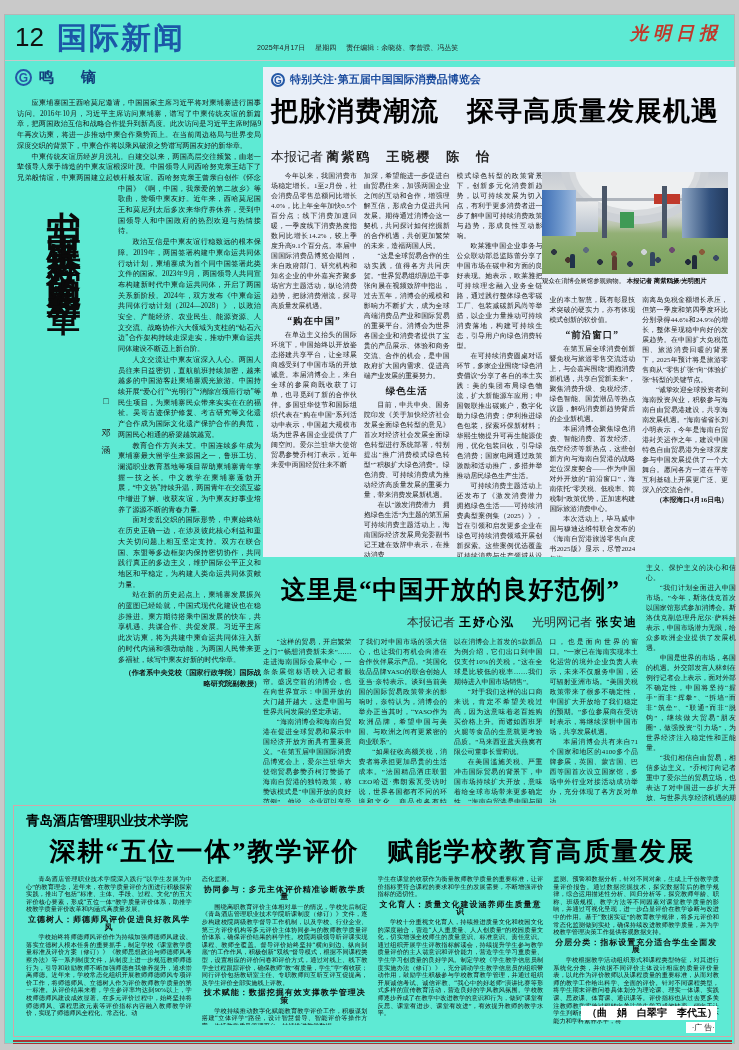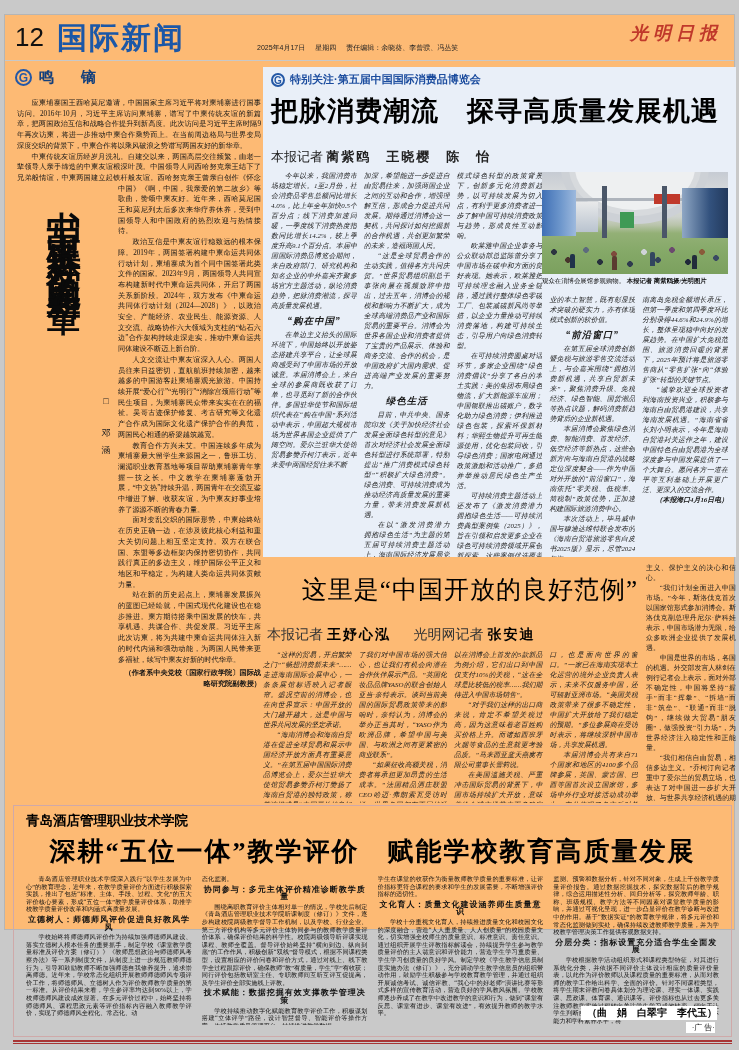--- a/index.html
+++ b/index.html
@@ -4,7 +4,7 @@
 <style>
   html,body{margin:0;padding:0;}
   body{width:739px;height:1050px;position:relative;background:#c9c9c9;font-family:"Liberation Serif",serif;overflow:hidden;}
-  .sheet{position:absolute;left:4px;top:14px;width:731px;height:916px;background:#fdba74;border:1px solid #b5b5b5;box-sizing:border-box;}
+  .sheet{position:absolute;left:4px;top:14px;width:731px;height:1030px;background:#5eead4;border:1px solid #b5b5b5;box-sizing:border-box;}
 
   
   .hdr{position:absolute;left:0;top:0;width:100%;height:45px;border-bottom:1px solid #c8c8c8;}

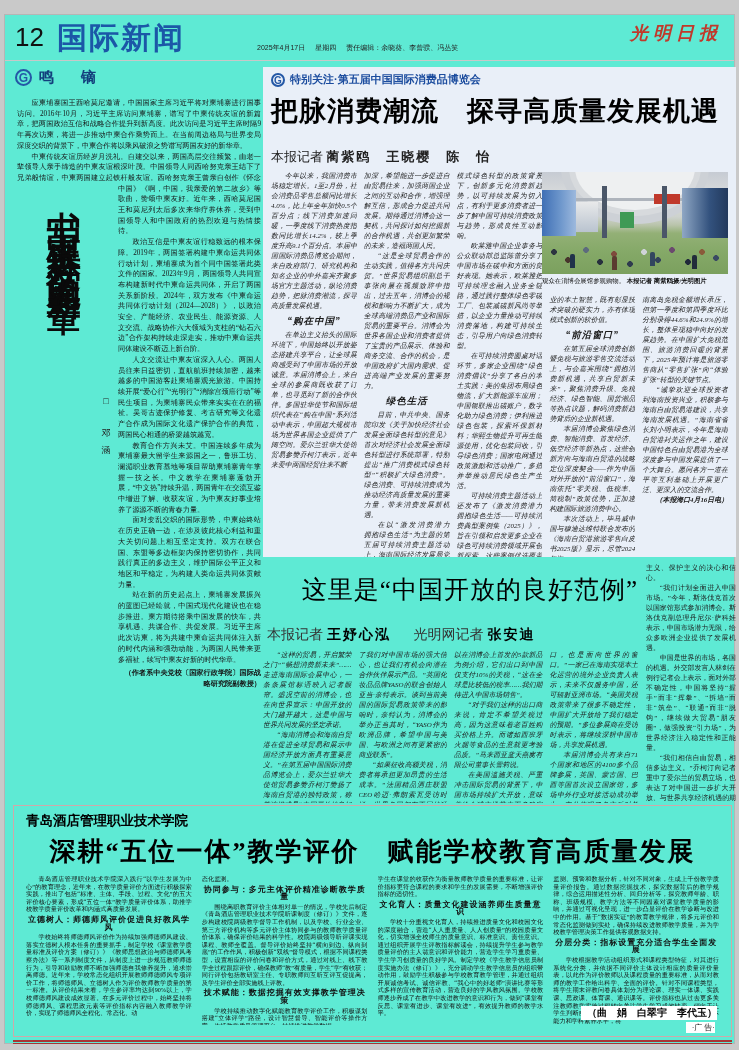--- a/index.html
+++ b/index.html
@@ -40,7 +40,7 @@
   .byline{font-size:13px;color:#222;}
   .byline b{font-weight:700;letter-spacing:2px;}
   .cols{position:relative;display:flex;gap:7px;margin-top:5px;height:404px;overflow:hidden;}
-  .col{flex:1 1 0;overflow:hidden;font-size:6.9px;line-height:10px;color:#1a1a1a;font-style:italic;}
+  .col{flex:1 1 0;overflow:hidden;font-size:6.9px;line-height:10px;color:#1a1a1a;}
   .col.pad-photo{padding-top:124px;}
   
   .photoblk{position:absolute;top:1px;right:0;width:186px;}

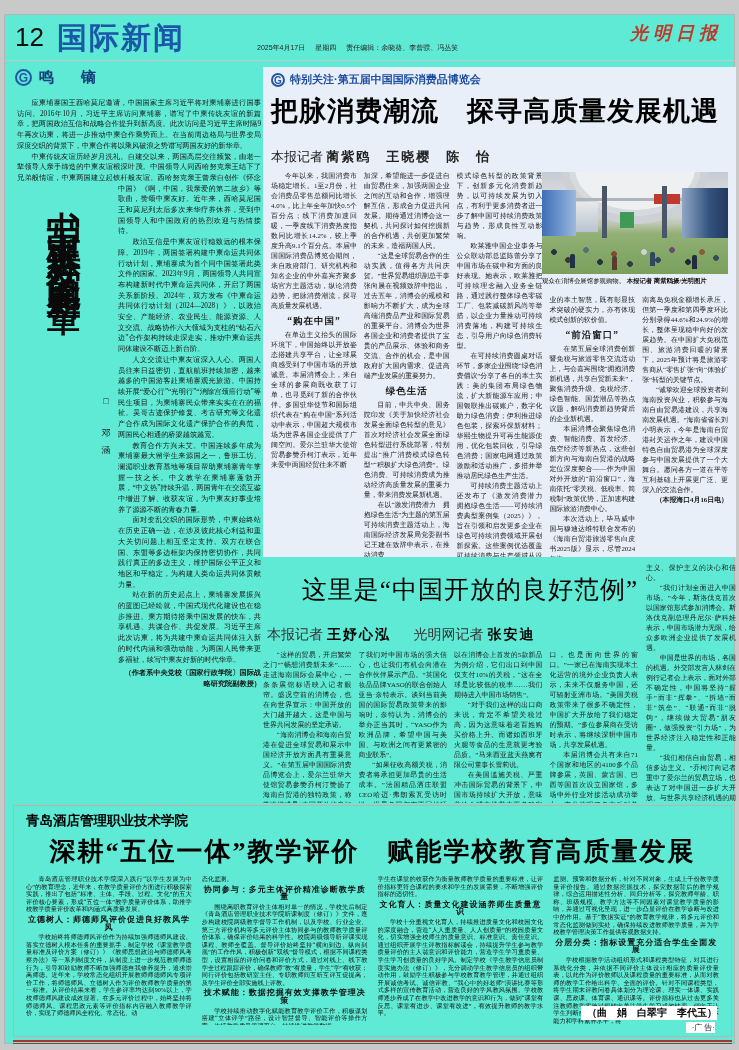--- a/index.html
+++ b/index.html
@@ -74,7 +74,7 @@
   
   .open{position:absolute;left:258px;top:546px;width:473px;height:242px;overflow:hidden;}
   .open-left{position:absolute;left:0;top:12px;width:375px;}
-  .open-hl{margin:0 0 20px;font-size:25px;font-weight:400;text-align:right;letter-spacing:1px;white-space:nowrap;}
+  .open-hl{margin:0 0 8px;font-size:25px;font-weight:700;text-align:center;letter-spacing:1px;white-space:nowrap;}
   .open-by{font-size:14px;text-align:left;padding-left:4px;font-family:Liberation Mono, monospace;}
   .open-by b{letter-spacing:2px;}
   .open-by .lbl{color:#333;margin-right:4px;}

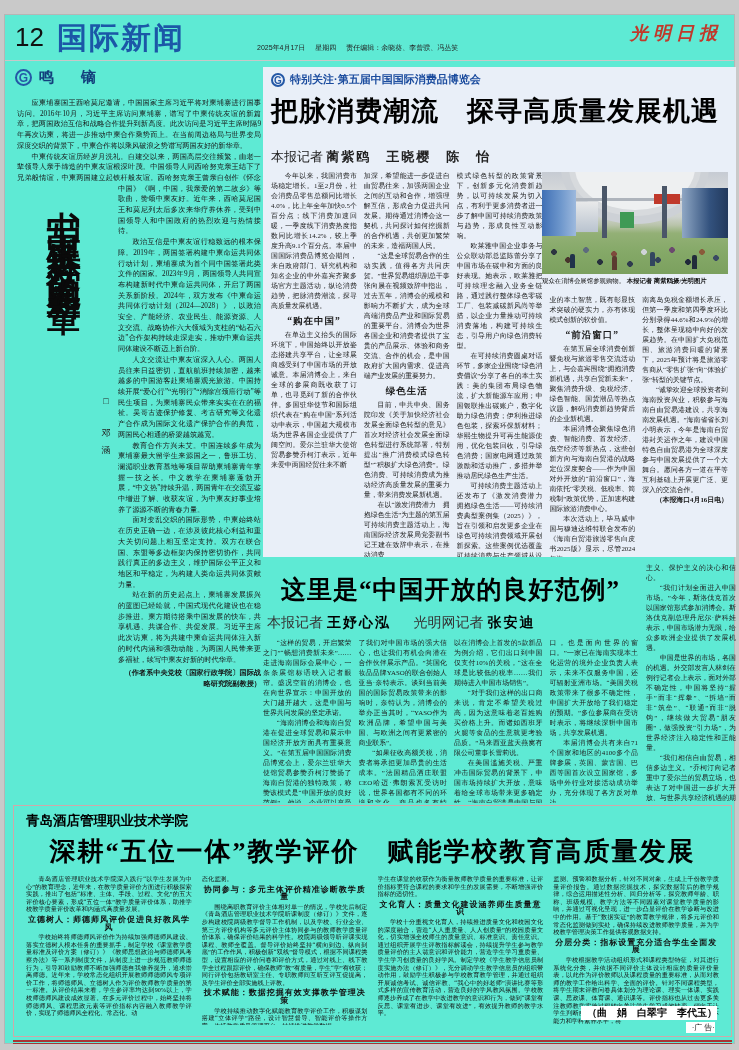--- a/index.html
+++ b/index.html
@@ -75,7 +75,7 @@
   .open{position:absolute;left:258px;top:546px;width:473px;height:242px;overflow:hidden;}
   .open-left{position:absolute;left:0;top:12px;width:375px;}
   .open-hl{margin:0 0 8px;font-size:25px;font-weight:700;text-align:center;letter-spacing:1px;white-space:nowrap;}
-  .open-by{font-size:14px;text-align:left;padding-left:4px;font-family:Liberation Mono, monospace;}
+  .open-by{font-size:12px;text-align:right;padding-left:4px;}
   .open-by b{letter-spacing:2px;}
   .open-by .lbl{color:#333;margin-right:4px;}
   .open-by .sep{display:inline-block;width:14px;}

